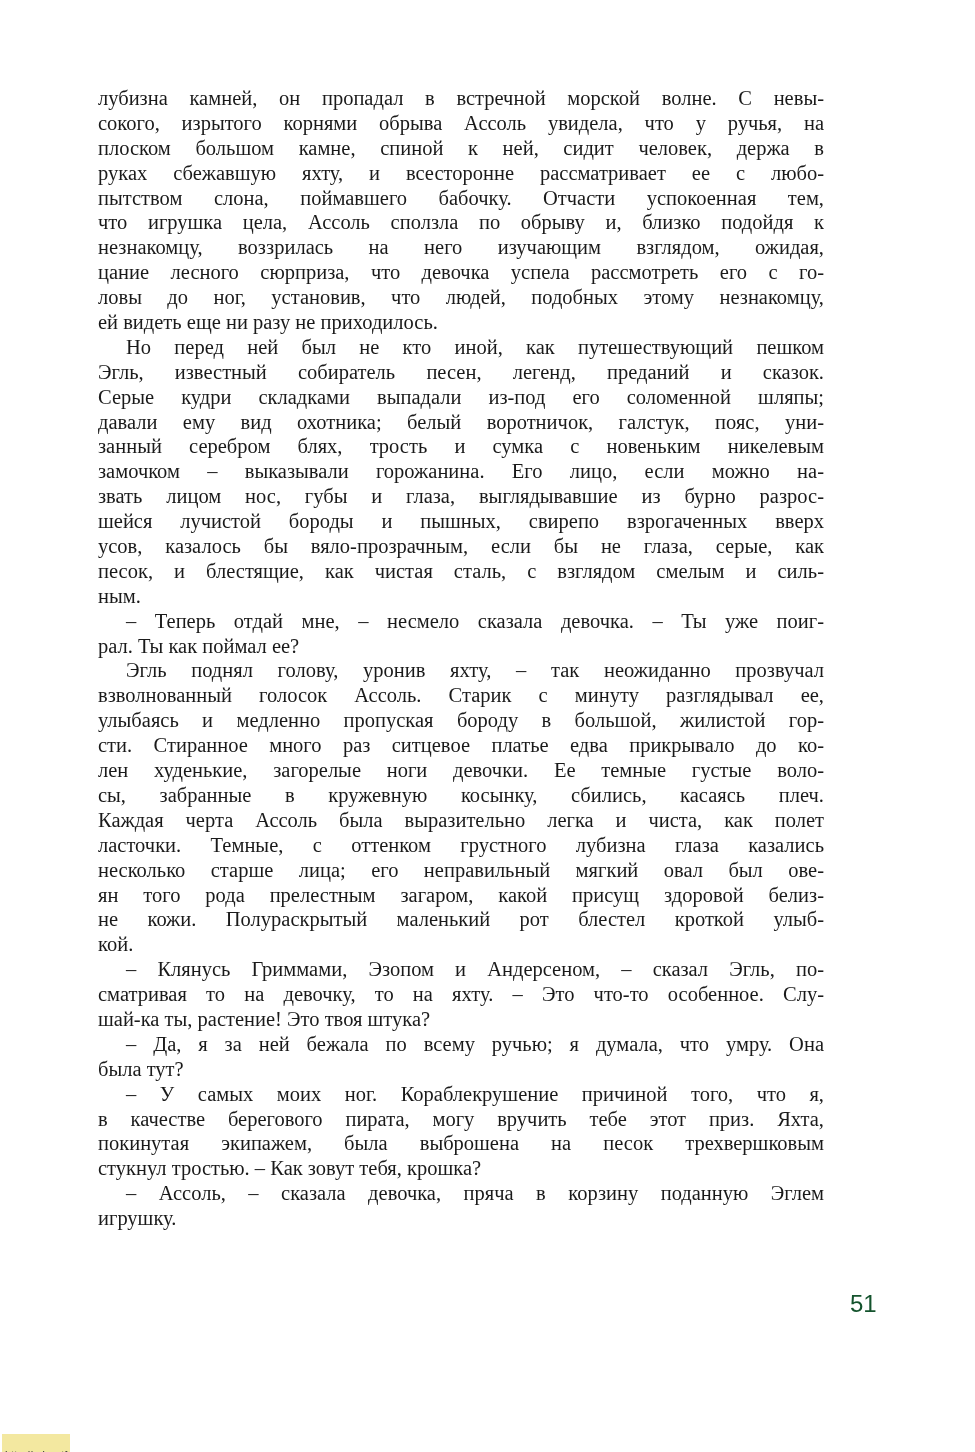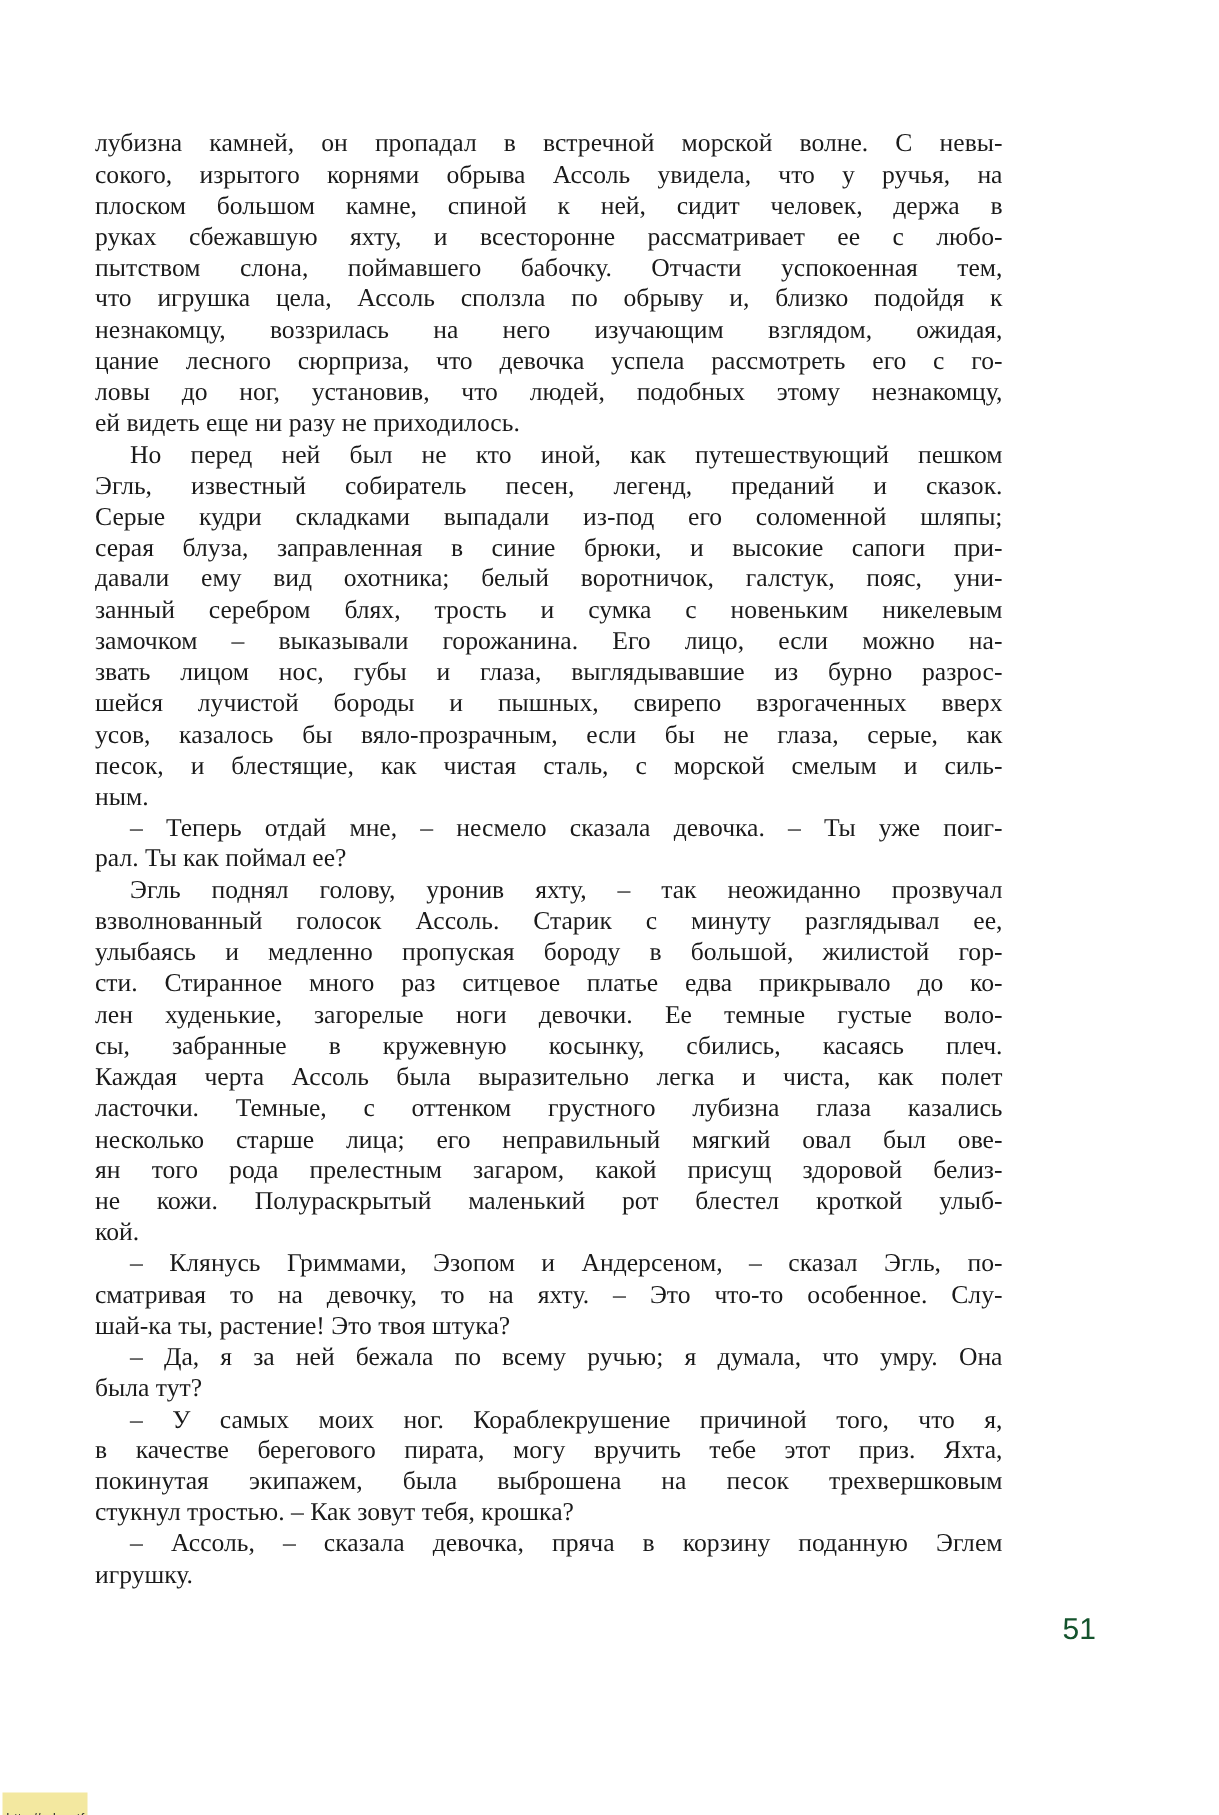--- a/index.html
+++ b/index.html
@@ -8,9 +8,9 @@
     position: absolute; left: 0; top: 0; width: 975px; height: 1452px; background: #ffffff;
   }
   .text-block {
-    position: absolute; left: 76px; top: 86px; width: 726px;
+    position: absolute; left: 98px; top: 86px; width: 726px;
     font-family: "Liberation Serif", "DejaVu Serif", serif;
-    font-size: 20.5px; line-height: 24.9px; color: #1a1a1a; margin-top: 17px;
+    font-size: 20.5px; line-height: 24.9px; color: #1a1a1a;
   }
   .line {
     display: block; white-space: nowrap; text-align: justify; text-align-last: justify;

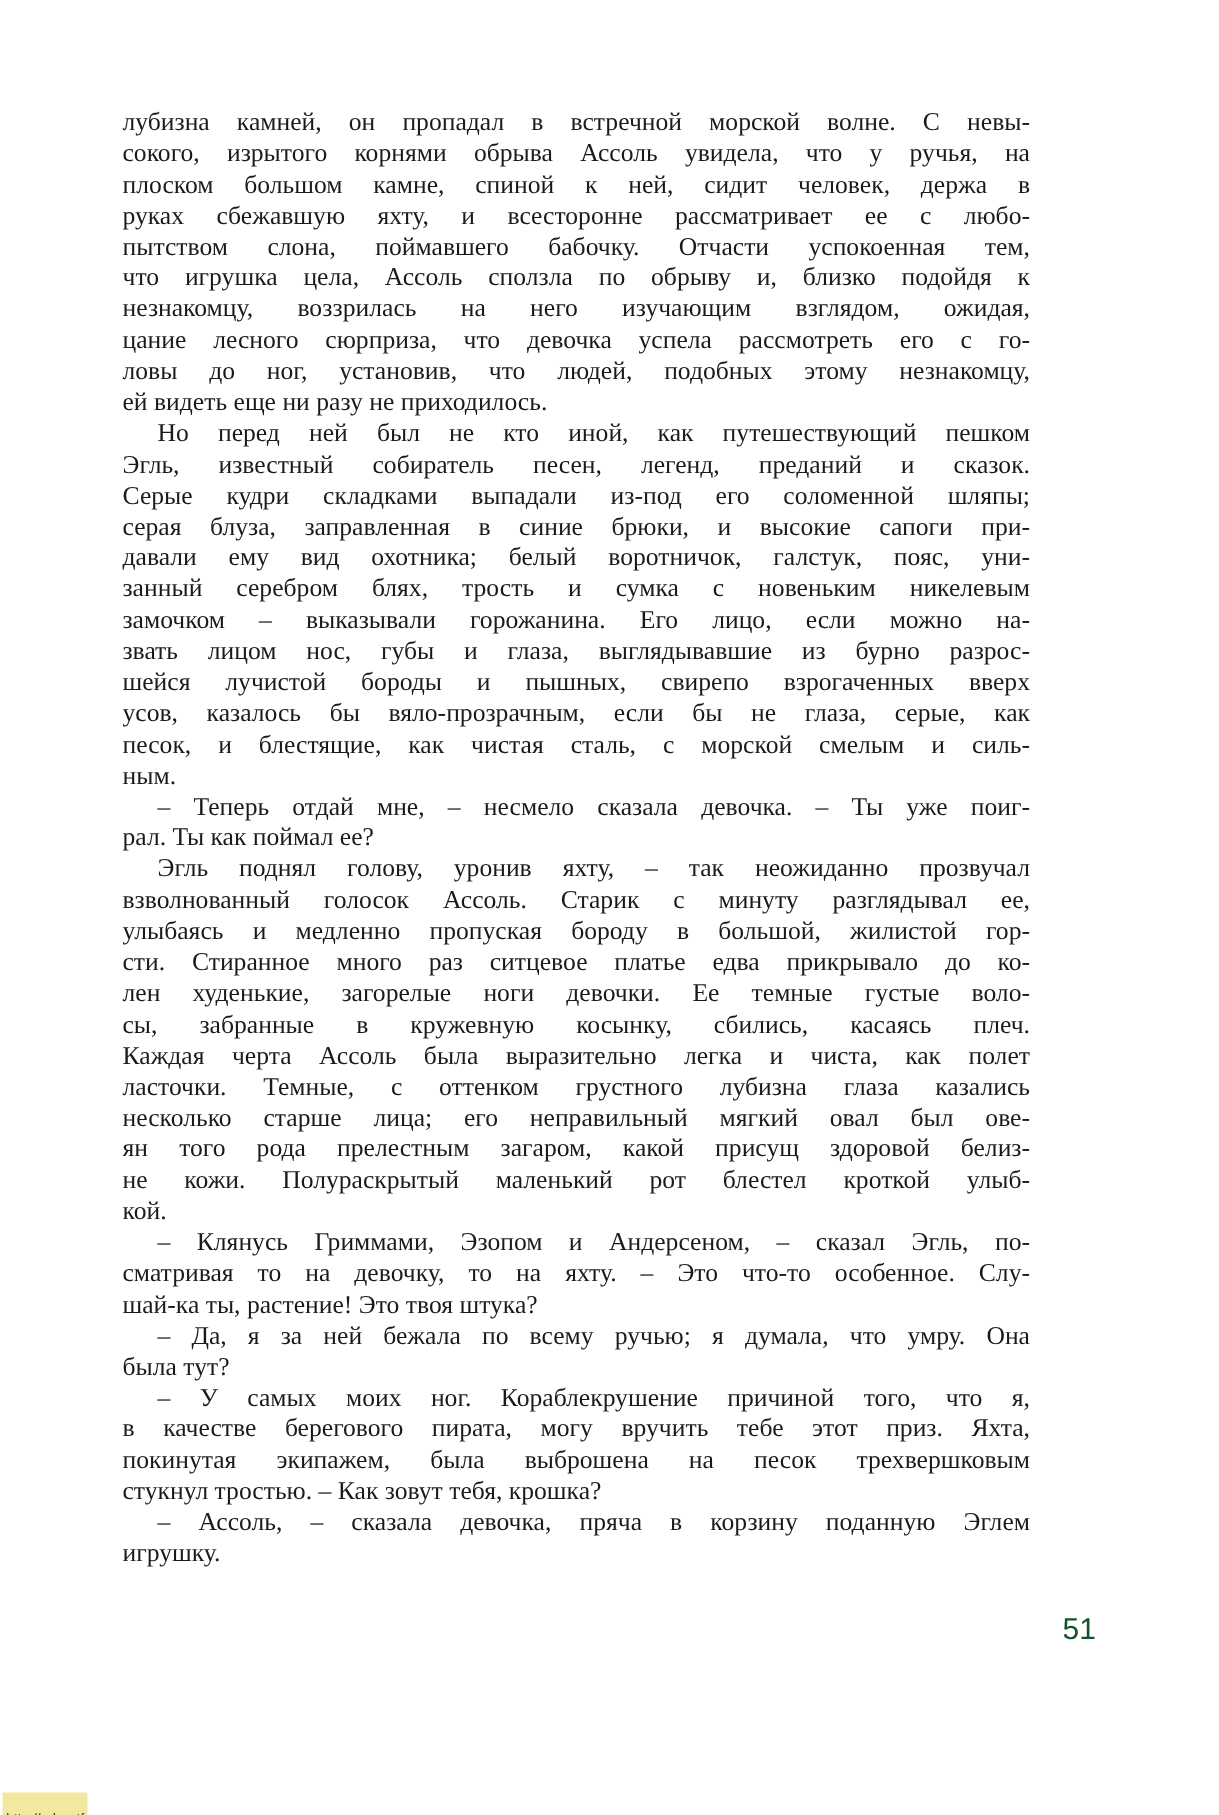--- a/index.html
+++ b/index.html
@@ -47,7 +47,6 @@
       <span class="line indent">Но перед ней был не кто иной, как путешествующий пешком</span>
       <span class="line">Эгль, известный собиратель песен, легенд, преданий и сказок.</span>
       <span class="line">Серые кудри складками выпадали из-под его соломенной шляпы;</span>
-      <span class="line">серая блуза, заправленная в синие брюки, и высокие сапоги при-</span>
       <span class="line">давали ему вид охотника; белый воротничок, галстук, пояс, уни-</span>
       <span class="line">занный серебром блях, трость и сумка с новеньким никелевым</span>
       <span class="line">замочком – выказывали горожанина. Его лицо, если можно на-</span>

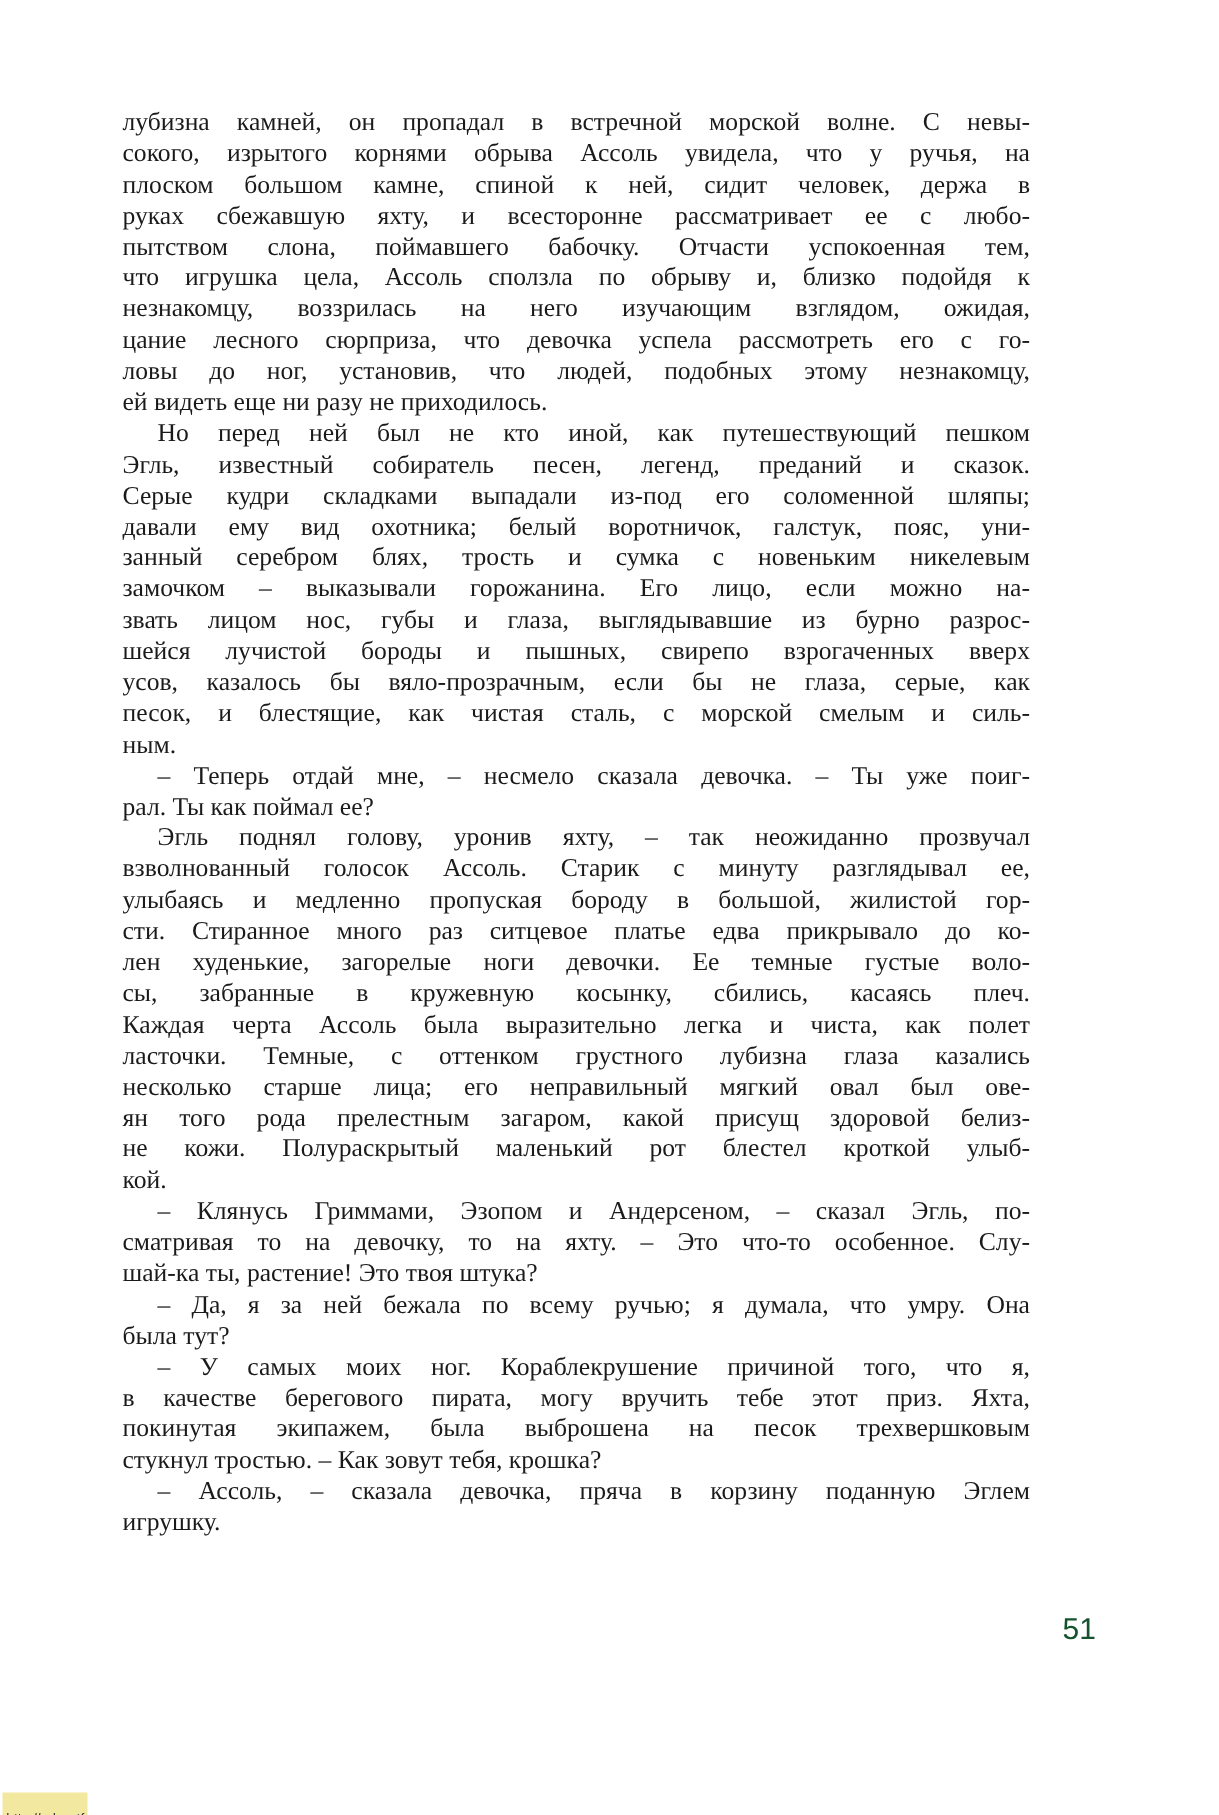--- a/index.html
+++ b/index.html
@@ -53,7 +53,7 @@
       <span class="line">звать лицом нос, губы и глаза, выглядывавшие из бурно разрос-</span>
       <span class="line">шейся лучистой бороды и пышных, свирепо взрогаченных вверх</span>
       <span class="line">усов, казалось бы вяло-прозрачным,  если бы не глаза, серые, как</span>
-      <span class="line">песок, и блестящие, как чистая сталь, с морской смелым и силь-</span>
+      <span class="line">песок, и блестящие, как чистая сталь, с взглядом смелым и силь-</span>
       <span class="line last">ным.</span>
       <span class="line indent">– Теперь отдай мне, – несмело сказала девочка. – Ты уже поиг-</span>
       <span class="line last">рал. Ты как поймал ее?</span>

